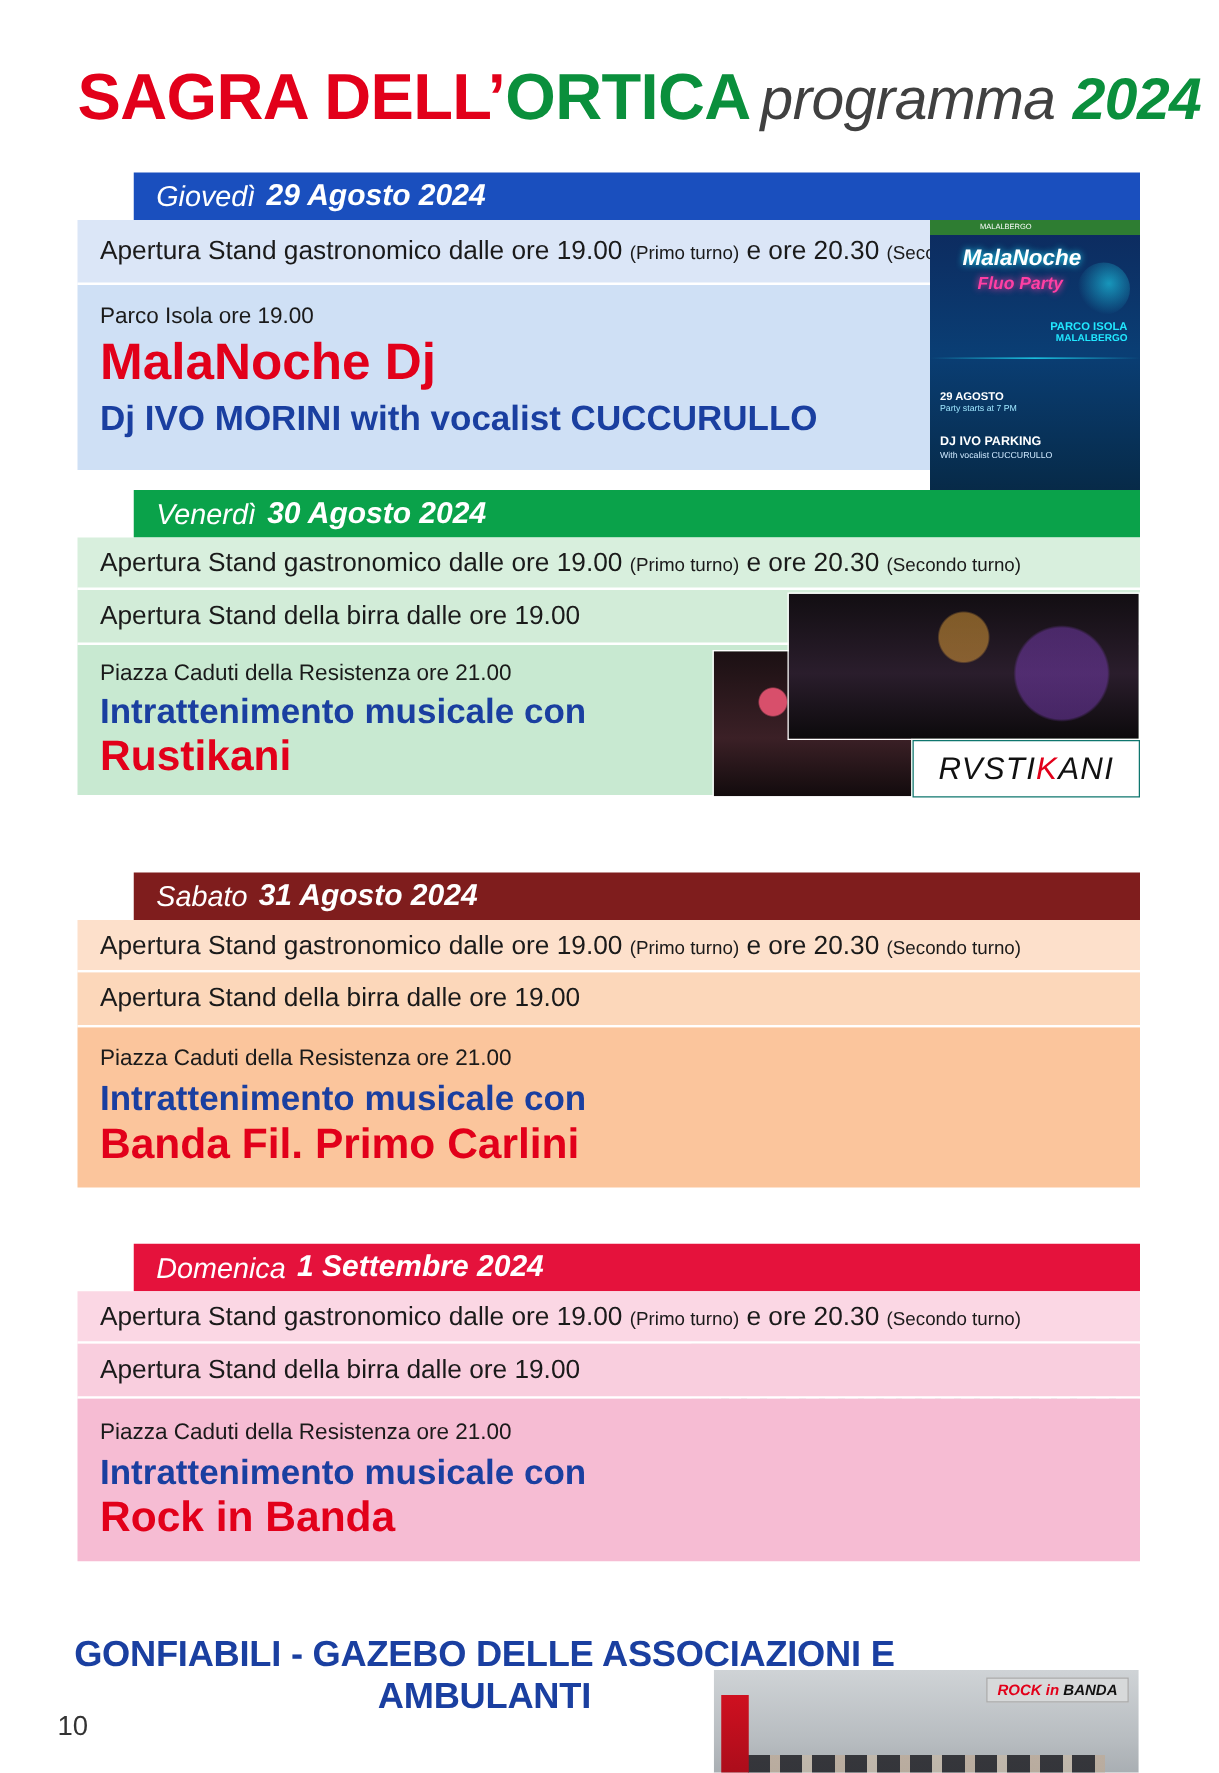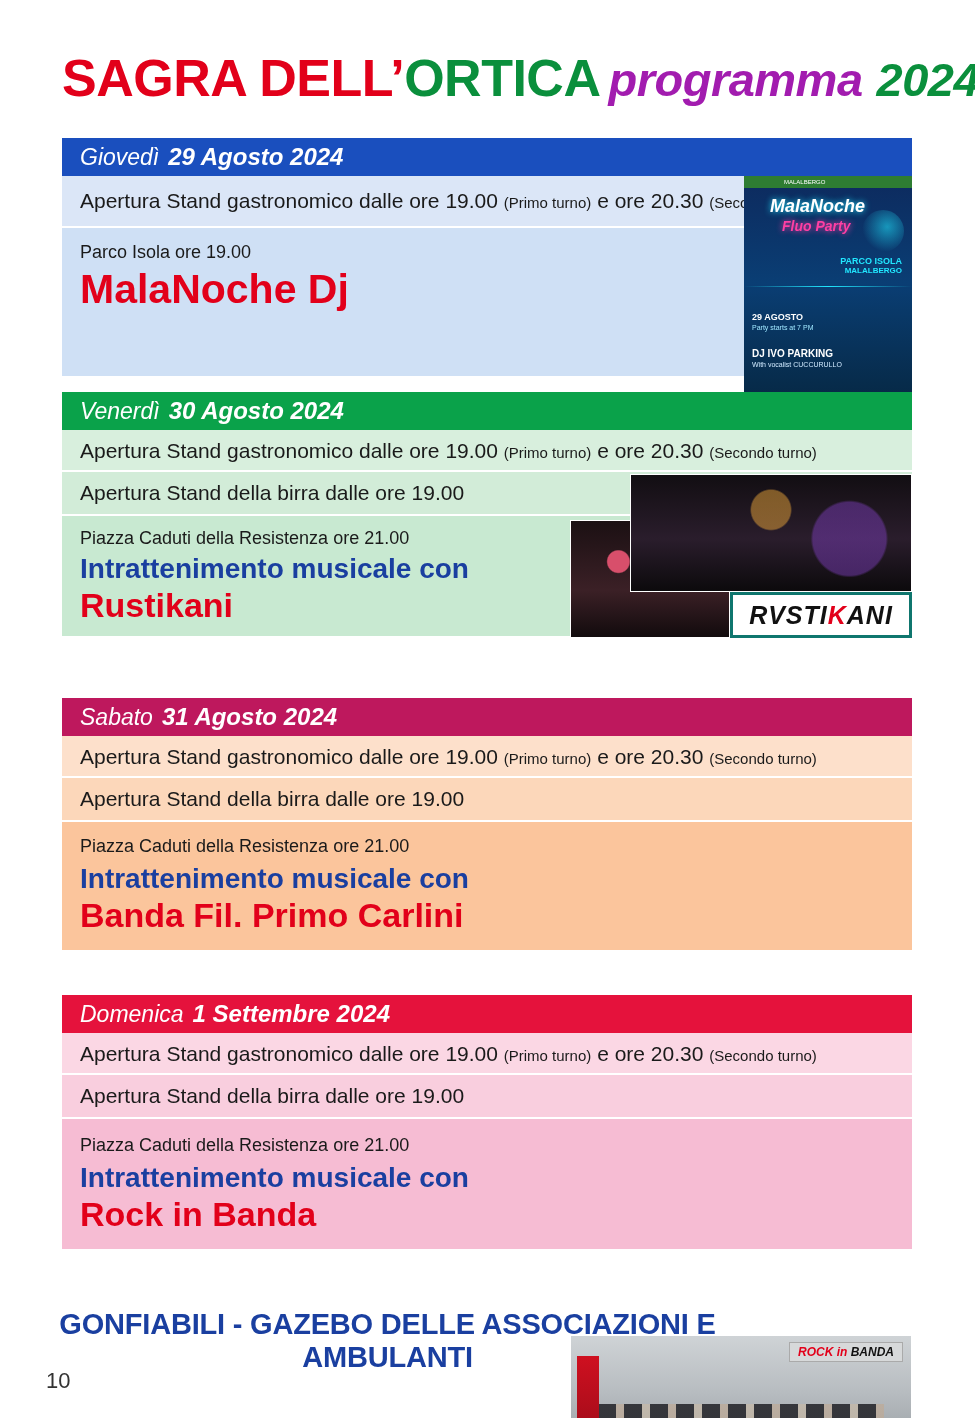--- a/index.html
+++ b/index.html
@@ -29,9 +29,9 @@
   .title-sagra { color: #e2001a; font-style: normal; }
   .title-ortica { color: #0a8f3c; }
   .title-programma {
-    color: #a21caf;
-    font-style: italic;
-    font-weight: bold;
+    color: #404040;
+    font-style: italic;
+    font-weight: normal;
     font-size: 47px;
     margin-left: 8px;
   }

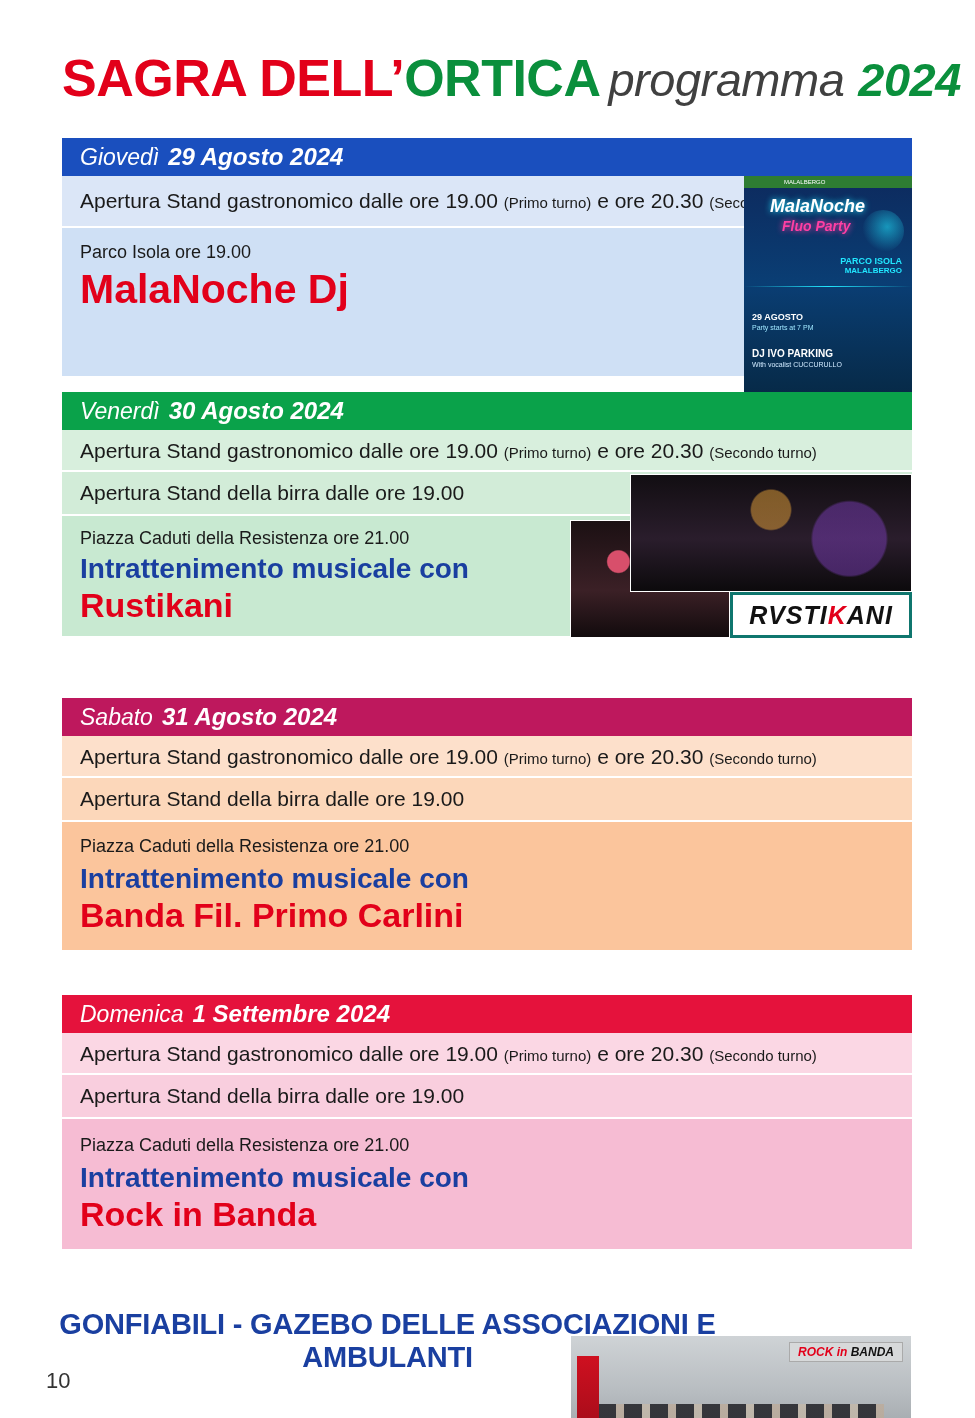--- a/index.html
+++ b/index.html
@@ -56,6 +56,7 @@
     padding-left: 18px;
     box-sizing: border-box;
     color: #ffffff;
+    margin-left: 45px;
   }
   .day-weekday {
     font-style: italic;

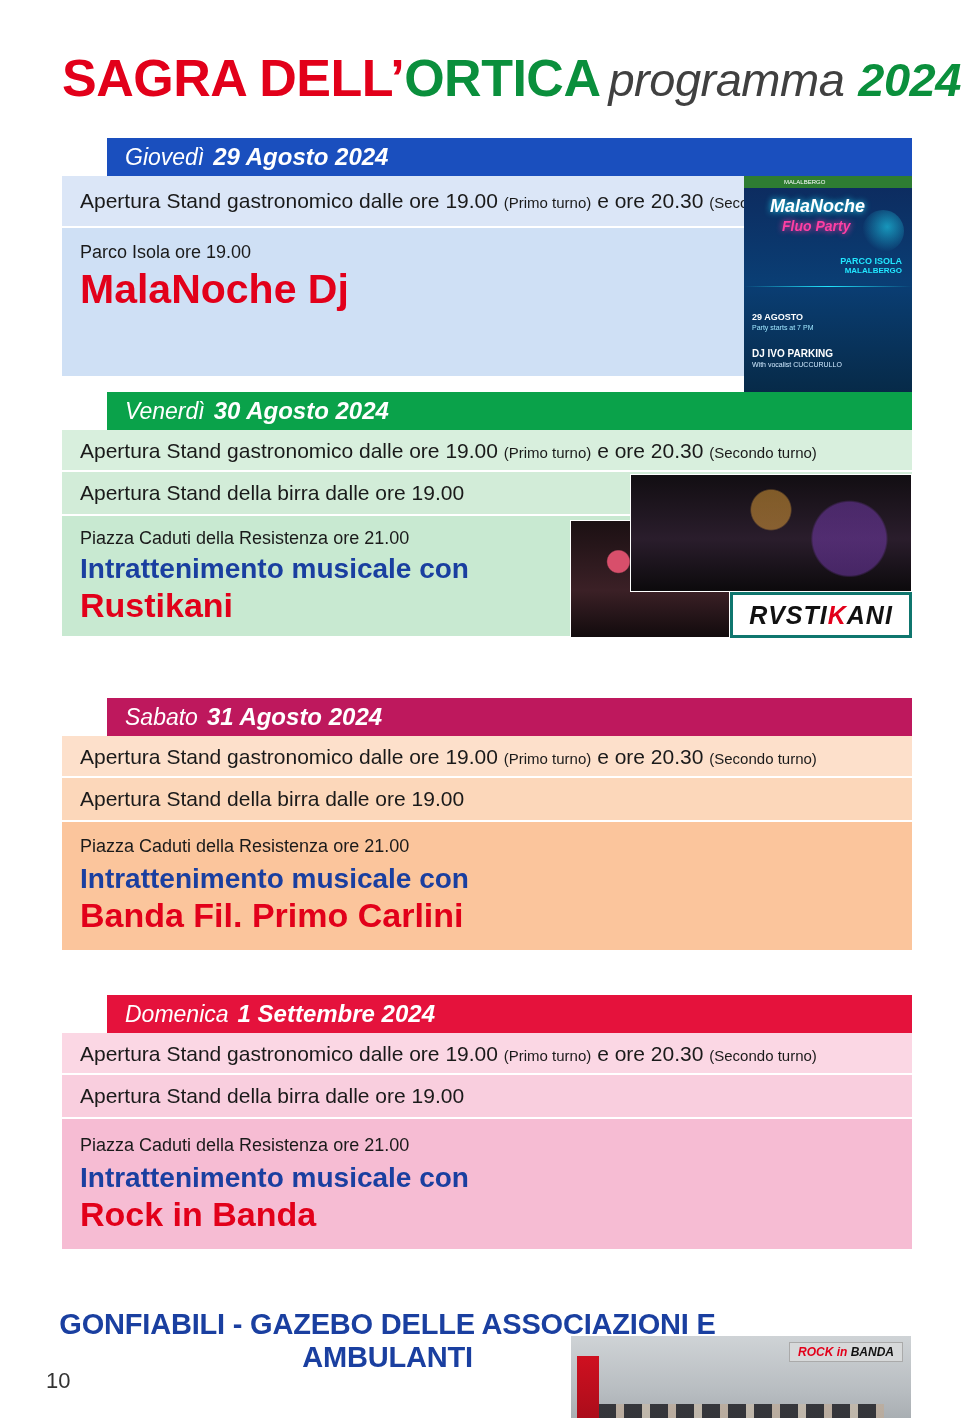--- a/index.html
+++ b/index.html
@@ -372,6 +372,7 @@
   <div class="row r2" style="height:148px;">
     <div class="place" style="padding-top:6px;">Parco Isola ore 19.00</div>
     <div class="act-name" style="font-size:41px;margin-top:4px;">MalaNoche Dj</div>
+    <div class="act-sub" style="margin-top:6px;">Dj IVO MORINI with vocalist CUCCURULLO</div>
 
     <div class="poster" style="top:-52px; right:0;">
       <div class="p-top">MALALBERGO</div>

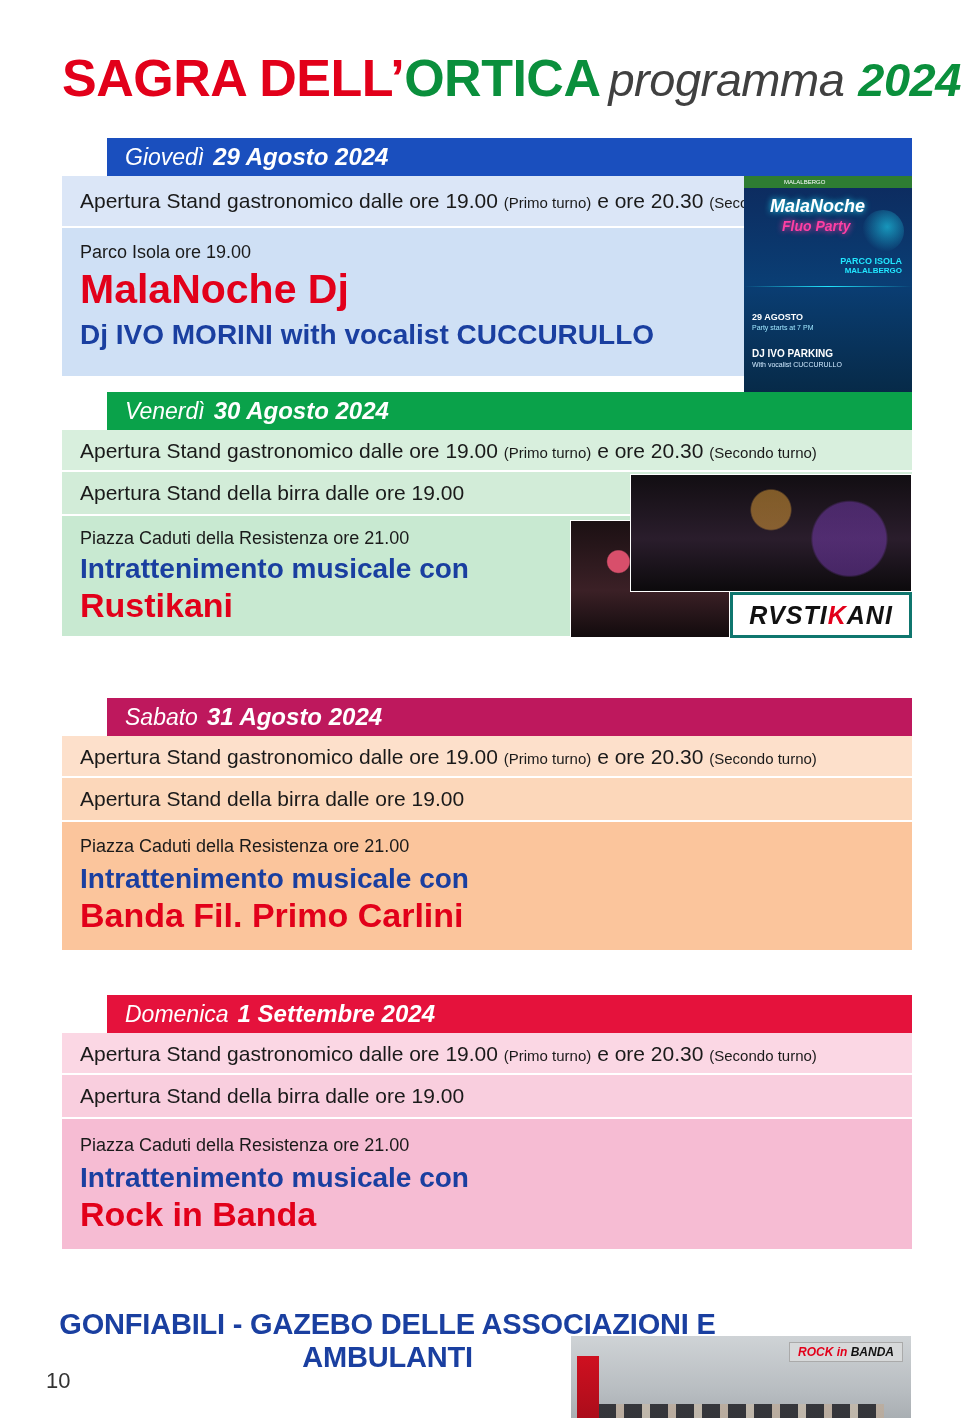--- a/index.html
+++ b/index.html
@@ -273,12 +273,12 @@
   }
   .logo-rustikani {
     background: #ffffff;
-    border: 3px solid #0f766e;
+    border: 1px solid #0f766e;
     box-sizing: border-box;
     display: flex;
     align-items: center;
     justify-content: center;
-    font-weight: bold;
+    font-weight: normal;
     font-size: 25px;
     letter-spacing: 1px;
     color: #111111;

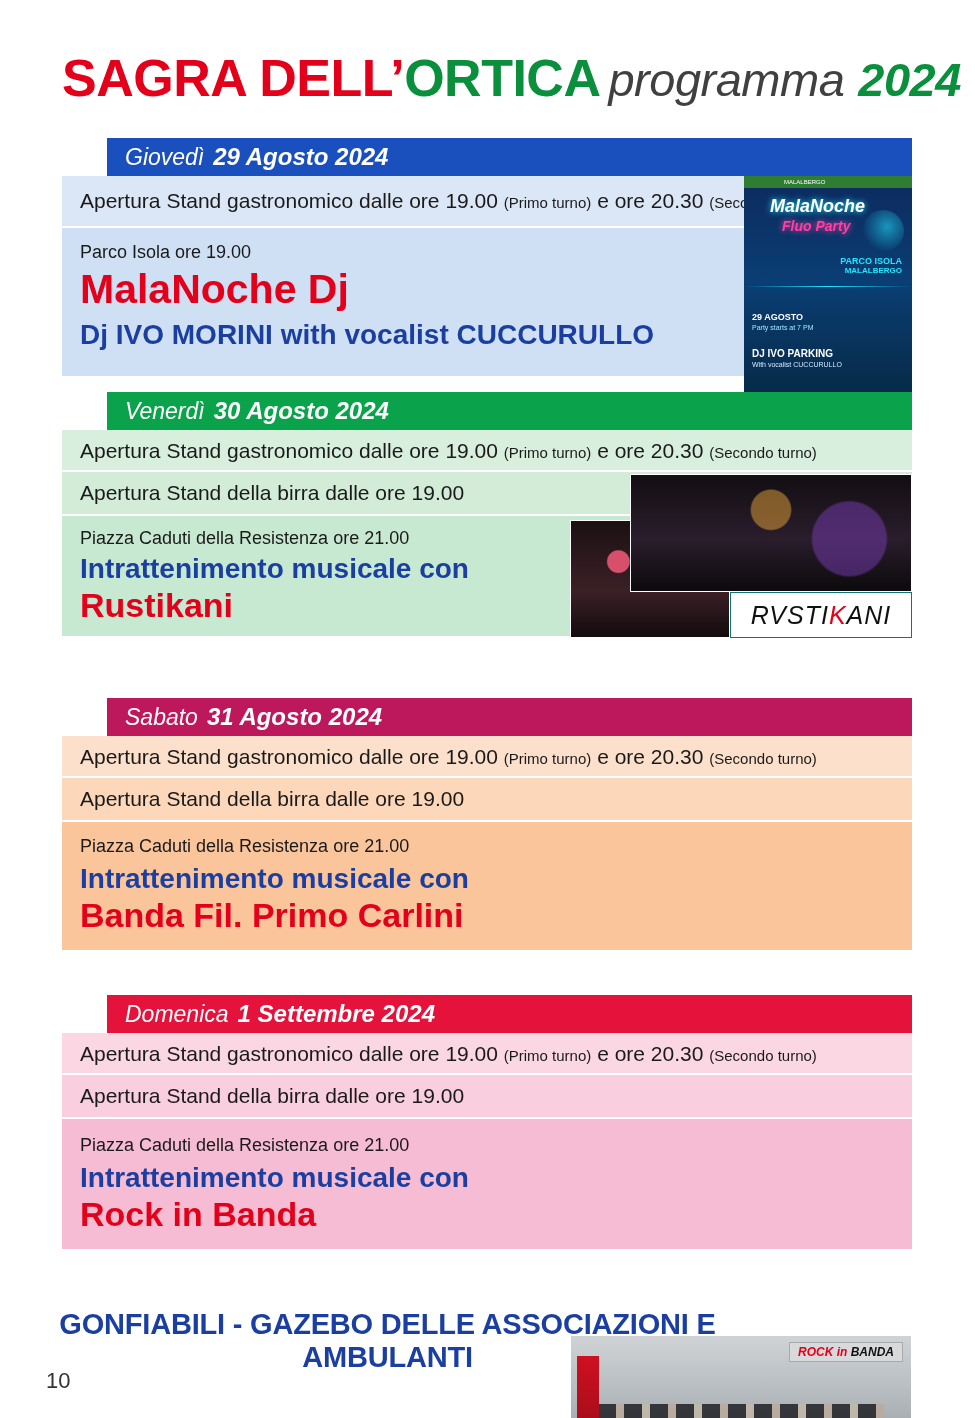--- a/index.html
+++ b/index.html
@@ -127,7 +127,7 @@
 
   
   #day-sat { top: 698px; }
-  #day-sat .day-header { background: #be185d; }
+  #day-sat .day-header { background: #7f1d1d; }
   #day-sat .r1 { background: #fde0cb; }
   #day-sat .r2 { background: #fcd7ba; }
   #day-sat .r3 { background: #fbc59c; }

